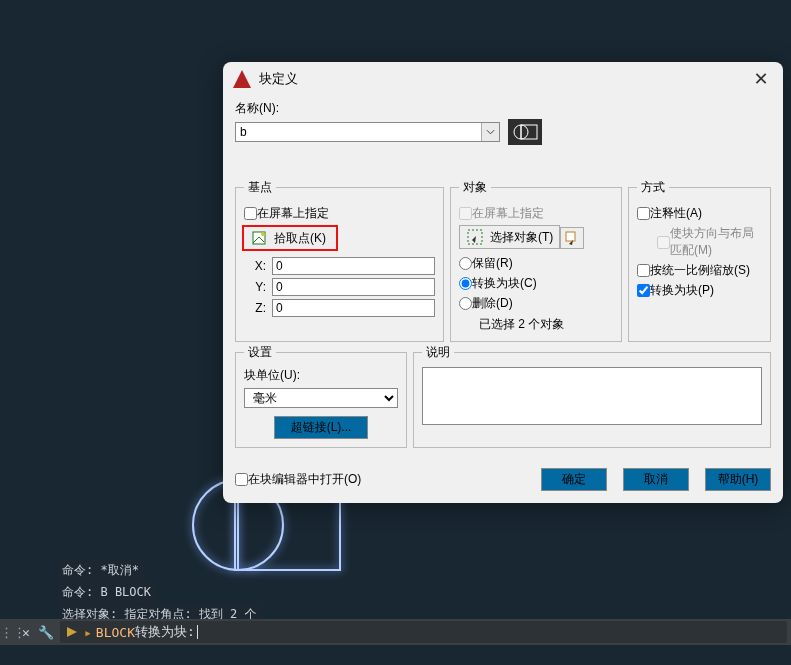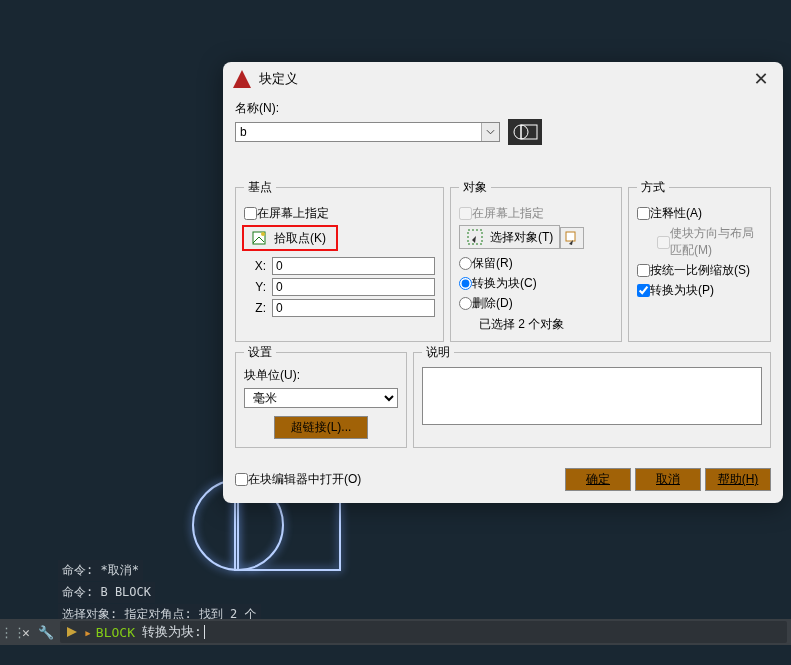--- a/index.html
+++ b/index.html
@@ -134,7 +134,7 @@
       padding: 1px 4px; background: #fff; margin: 4px 0;
     }
     button.hyperlink, .bottom-btns button {
-      font: inherit; padding: 2px 10px; background: #a16207;
+      font: inherit; padding: 2px 10px; background: #0369a1;
       border: 1px solid #888; cursor: pointer;
     }
     button.hyperlink {

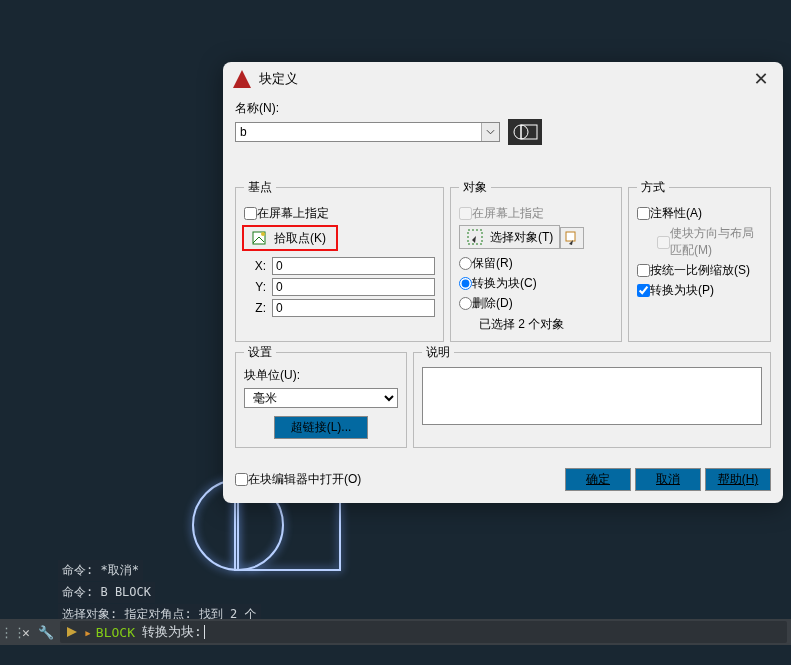--- a/index.html
+++ b/index.html
@@ -149,7 +149,7 @@
       display: flex; align-items: flex-start; padding: 8px 12px 12px 12px;
     }
     .bottom-row .spacer { flex: 1; }
-    .bottom-btns { display: flex; gap: 4px; text-decoration: underline; }
+    .bottom-btns { display: flex; gap: 16px; }
     .bottom-btns button { min-width: 66px; }
 
     

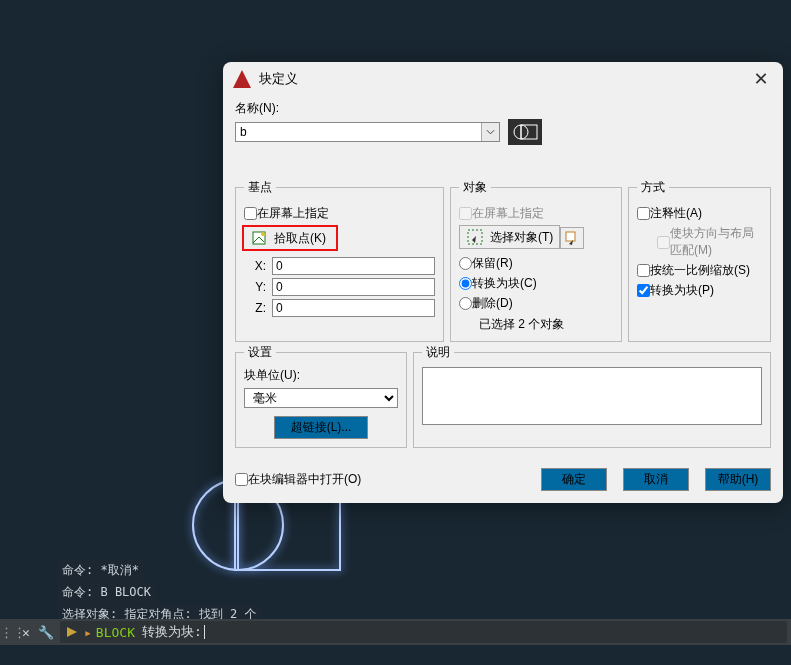--- a/index.html
+++ b/index.html
@@ -194,7 +194,7 @@
       width: 16px; height: 16px; margin-right: 4px;
       display: flex; align-items: center; justify-content: center;
     }
-    .prompt-kw { color: #84cc16; margin-right: 7px; }
+    .prompt-kw { color: #fdba74; margin-right: 0; }
     .cursor {
       display: inline-block; width: 1px; height: 14px;
       background: #d8dde2; margin-left: 2px;

